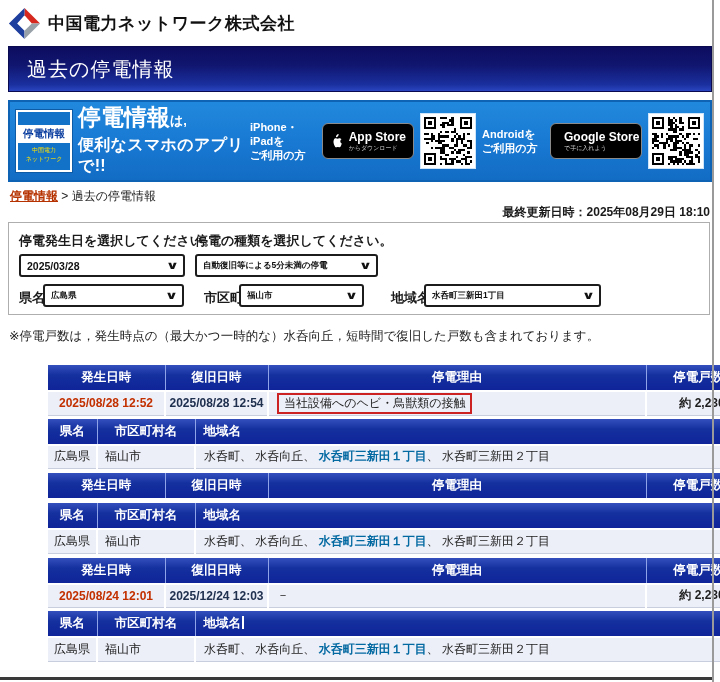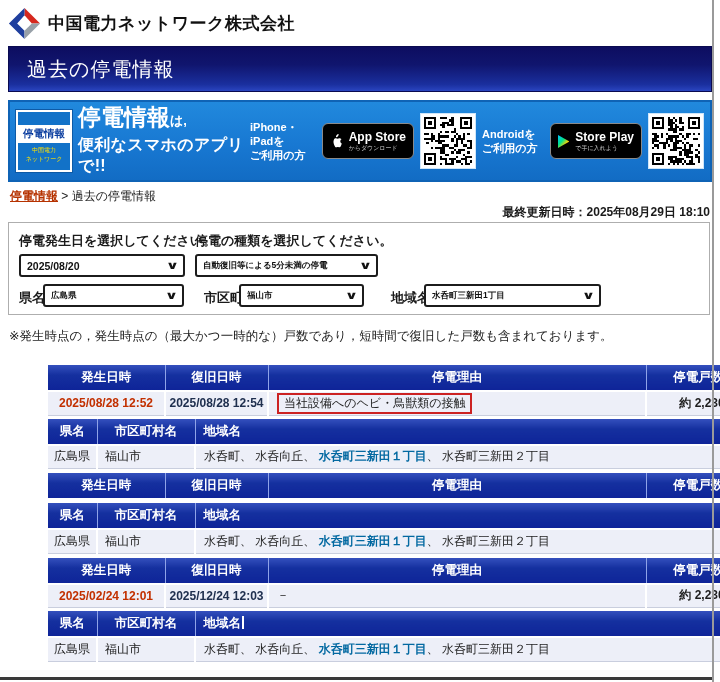--- a/index.html
+++ b/index.html
@@ -275,7 +275,7 @@
         <polygon points="0,0 15,8.5 0,17" fill="url(#gp)"></polygon>
       </svg>
       <div class="txt">
-        <div class="name">Store Play</div>
+        <div class="name">Google Store</div>
         <div class="sub">で手に入れよう</div>
       </div>
     </div>

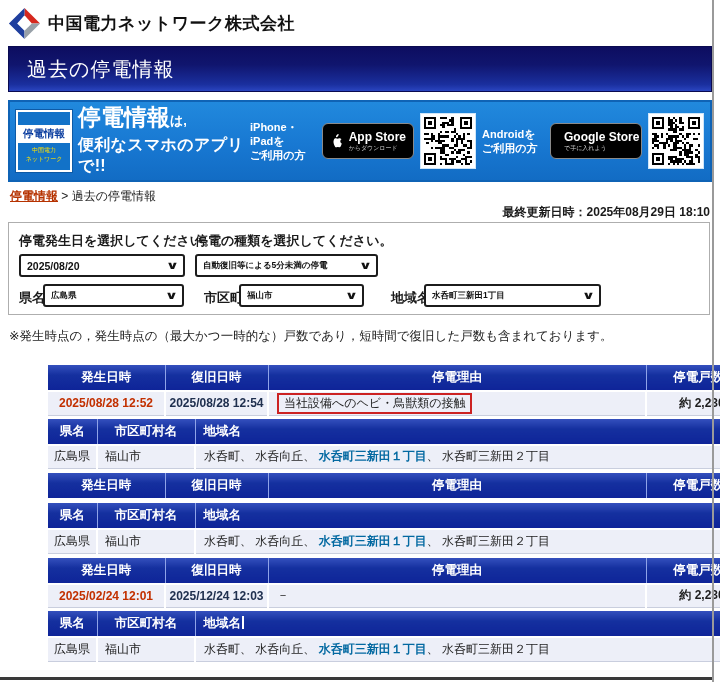--- a/index.html
+++ b/index.html
@@ -443,7 +443,7 @@
     <div class="flabel" style="top:9px;left:186px">停電の種類を選択してください。</div>
 
     <div class="sel" style="top:31px;left:10px;width:166px">
-      <span class="val">2025/08/20</span>
+      <span class="val">2025/03/28</span>
       <span class="chev">∨</span>
     </div>
     <div class="sel small" style="top:31px;left:186px;width:183px">

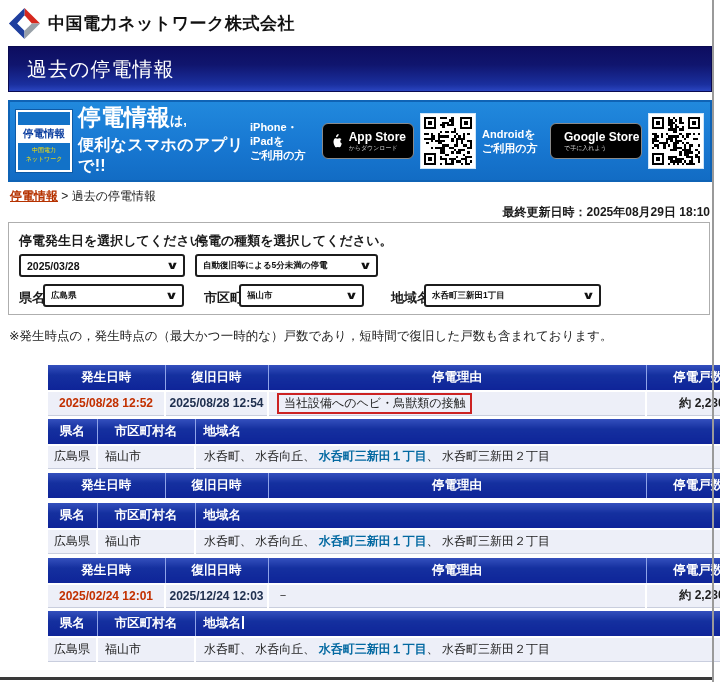--- a/index.html
+++ b/index.html
@@ -469,7 +469,7 @@
   </div>
 
   <div id="notice">
-    <div>※発生時点の，発生時点の（最大かつ一時的な）戸数であり，短時間で復旧した戸数も含まれております。</div>
+    <div>※停電戸数は，発生時点の（最大かつ一時的な）水呑向丘，短時間で復旧した戸数も含まれております。</div>
   </div>
 
   <div id="tables">

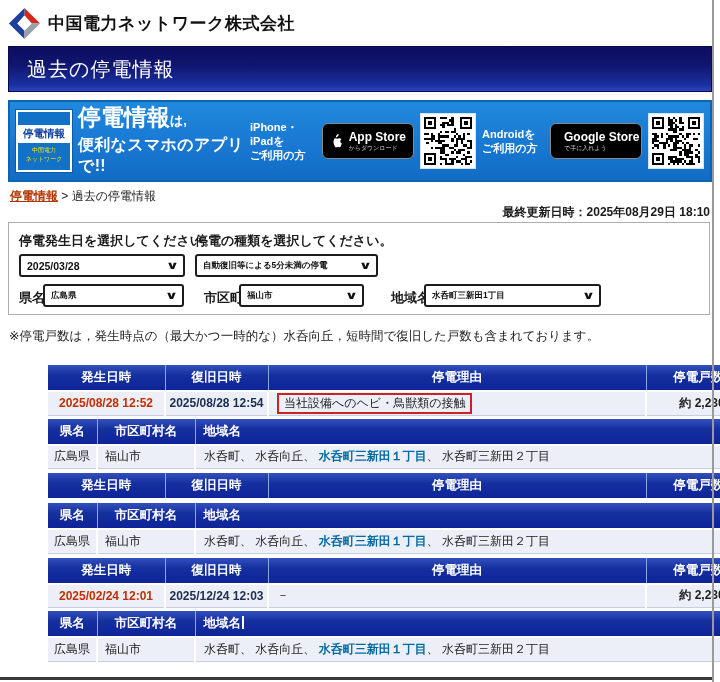--- a/index.html
+++ b/index.html
@@ -571,7 +571,7 @@
           <th>停電戸数</th>
         </tr>
         <tr>
-          <td class="occur">2025/02/24 12:01</td>
+          <td class="occur">2025/08/24 12:01</td>
           <td class="restore">2025/12/24 12:03</td>
           <td class="reason"><span>－</span></td>
           <td class="hh">約 2,230 戸</td>

